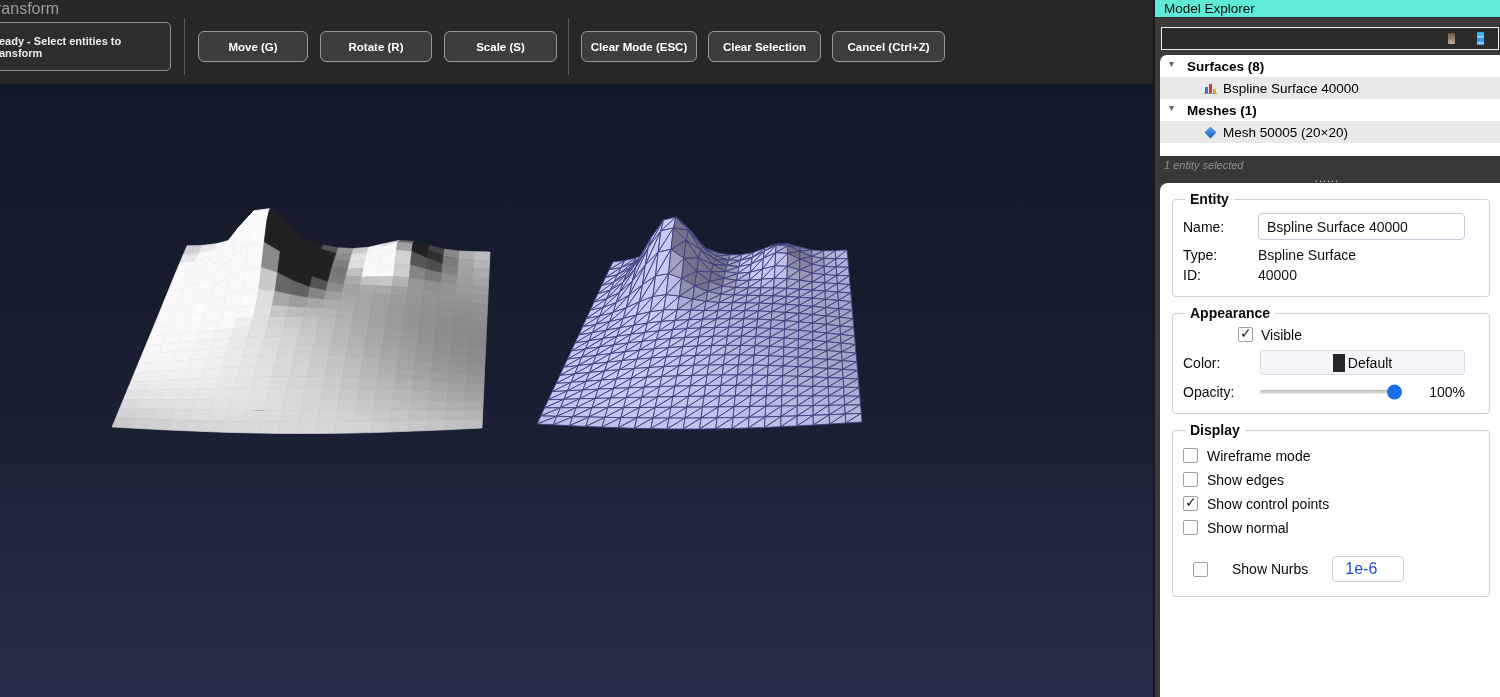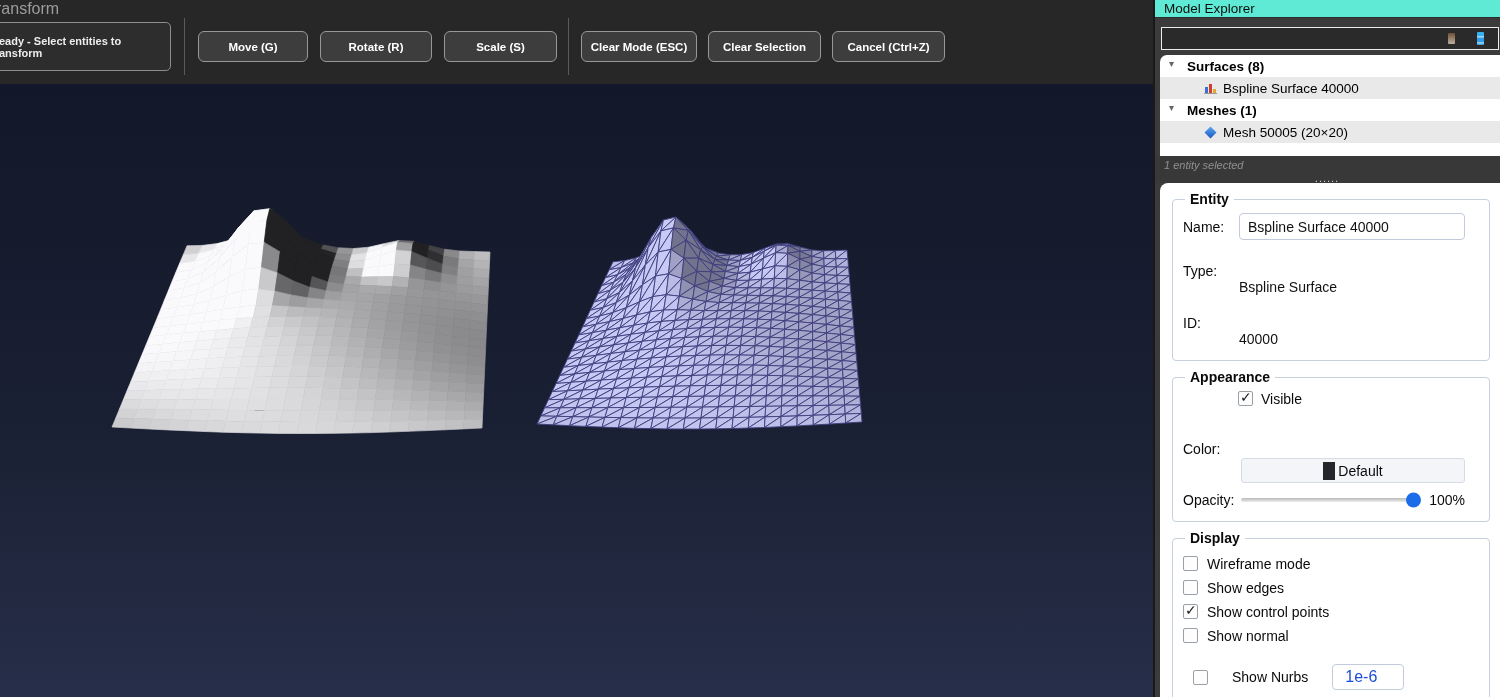--- a/index.html
+++ b/index.html
@@ -74,7 +74,7 @@
   }
   fieldset { border:1px solid #c7d0dd; border-radius:4px; margin:8px 10px 0 12px; padding:2px 24px 9px 10px; }
   legend { font-weight:bold; font-size:14px; padding:0 5px; margin-left:2px; }
-  .row { display:flex; align-items:center; margin:4px 0; }
+  .row { display:flex; align-items:center; margin:4px 0;gap:19px; }
   .row .lab { width:56px; flex:none; }
   .txt-input {
     flex:1; height:27px; border:1px solid #c2cbda; border-radius:4px;

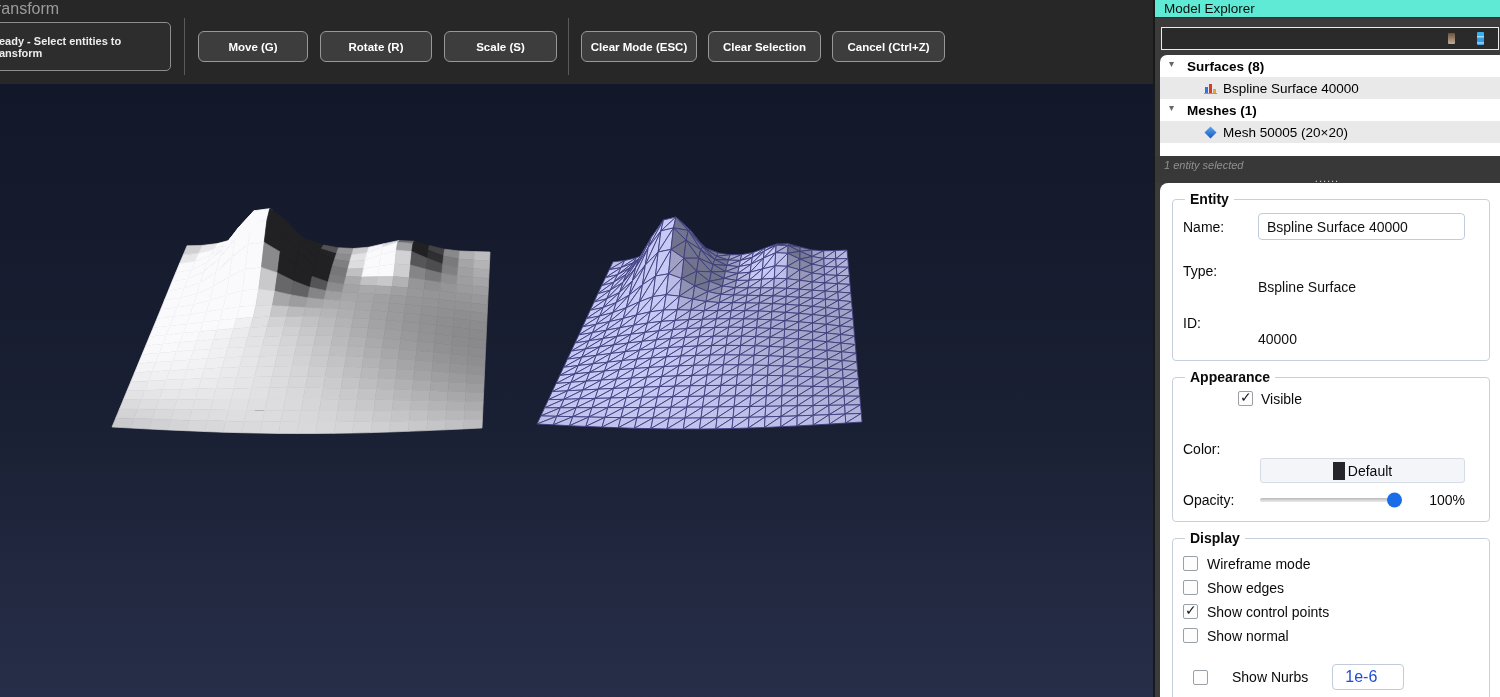--- a/index.html
+++ b/index.html
@@ -81,7 +81,7 @@
     font-size:14px; padding:0 8px; color:#111; outline:none; background:#fff;
     font-family:"Liberation Sans", sans-serif;
   }
-  .kv-val { color:#111;margin-top:32px; }
+  .kv-val { color:#111; }
   .cb {
     width:15px; height:15px; flex:none; border:1px solid #9aa0a8; background:#fdfdfd;
     border-radius:2px; position:relative; cursor:pointer;

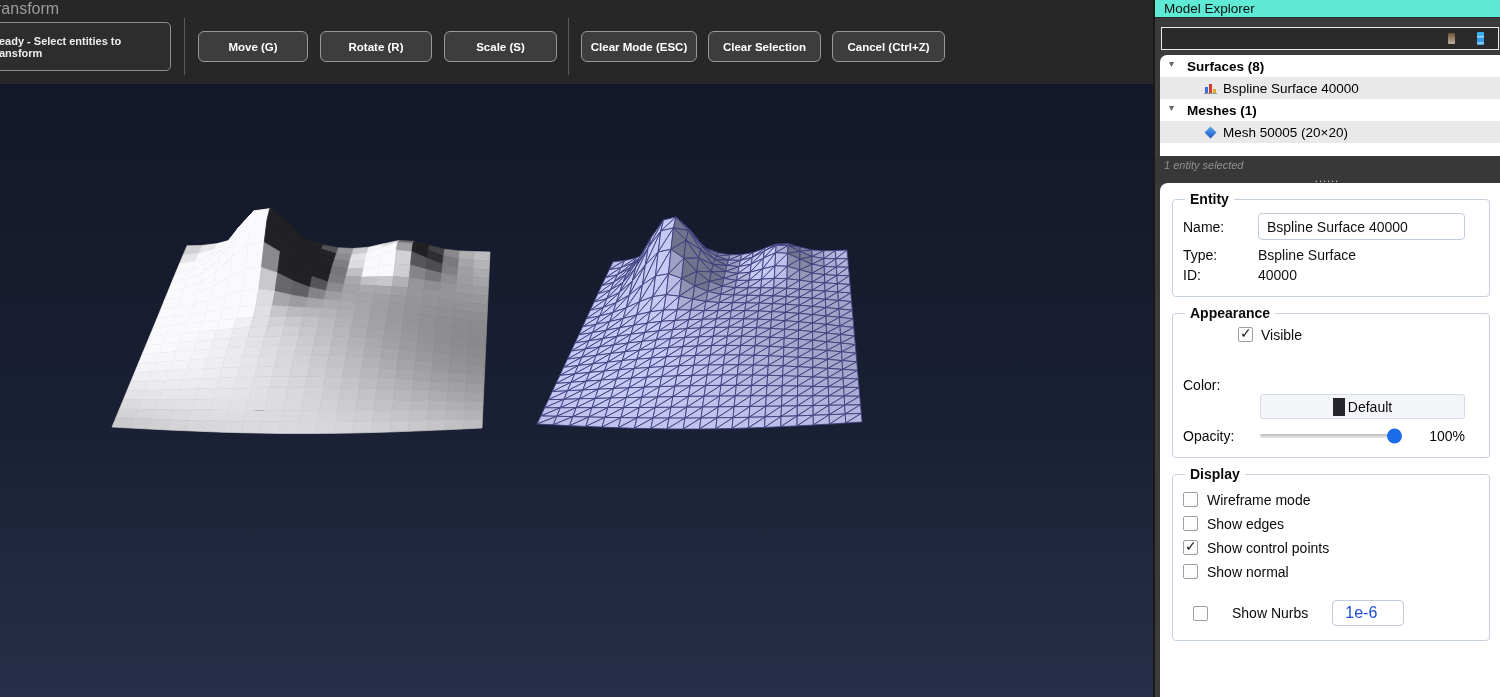--- a/index.html
+++ b/index.html
@@ -90,7 +90,7 @@
   .row-visible { display:flex; align-items:flex-start; gap:8px; margin:4px 0 7px 55px; }
   .color-btn {
     flex:1; height:25px; background:#f3f5f8; border:1px solid #d6dce5; border-radius:3px;
-    display:flex; align-items:center; justify-content:center; gap:3px; cursor:pointer;margin-top:44px;
+    display:flex; align-items:center; justify-content:center; gap:3px; cursor:pointer;
   }
   .swatch { width:12px; height:18px; background:#25252b; }
   .sl-track {

